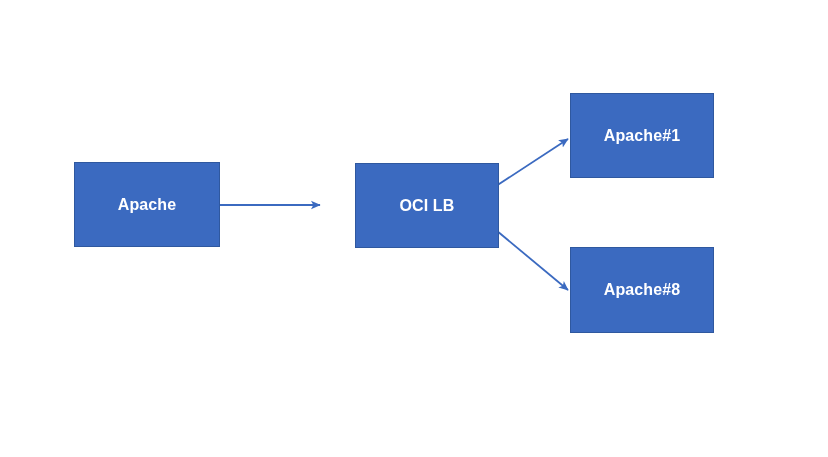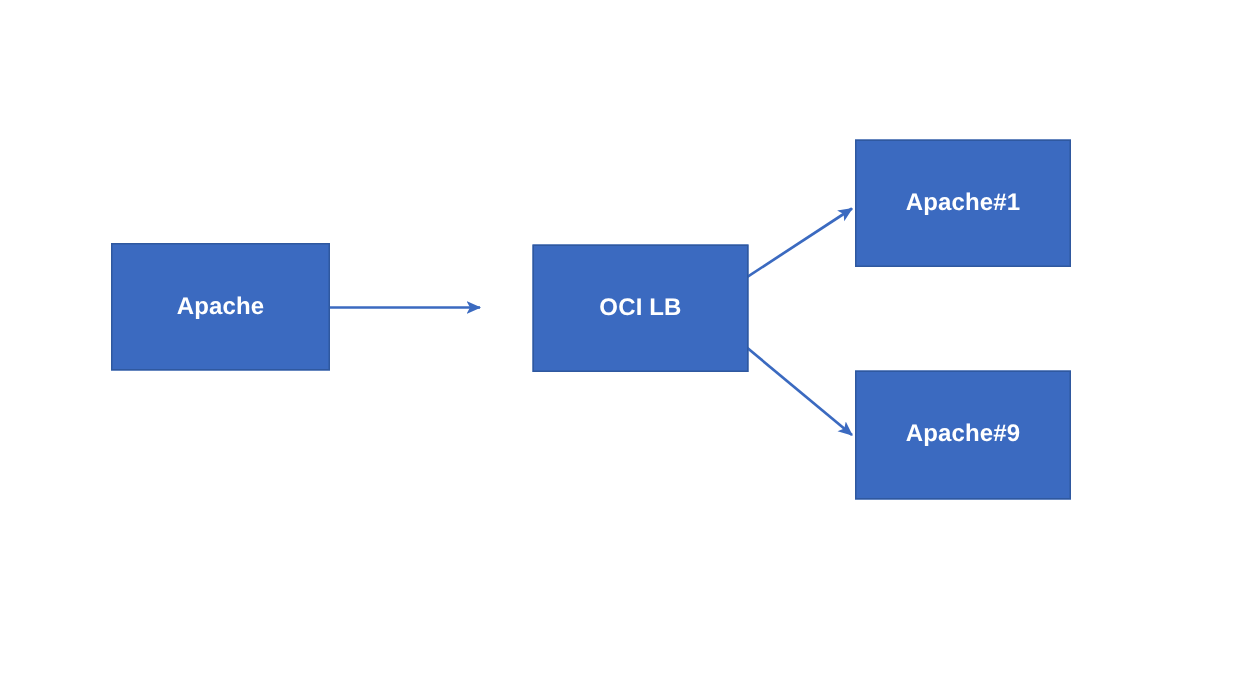--- a/index.html
+++ b/index.html
@@ -81,7 +81,7 @@
   </div>
 
   <div class="node-box" style="left:570px; top:247px; width:144px; height:86px;">
-    <span class="node-label">Apache#9</span>
+    <span class="node-label">Apache#8</span>
   </div>
 
 </div>

